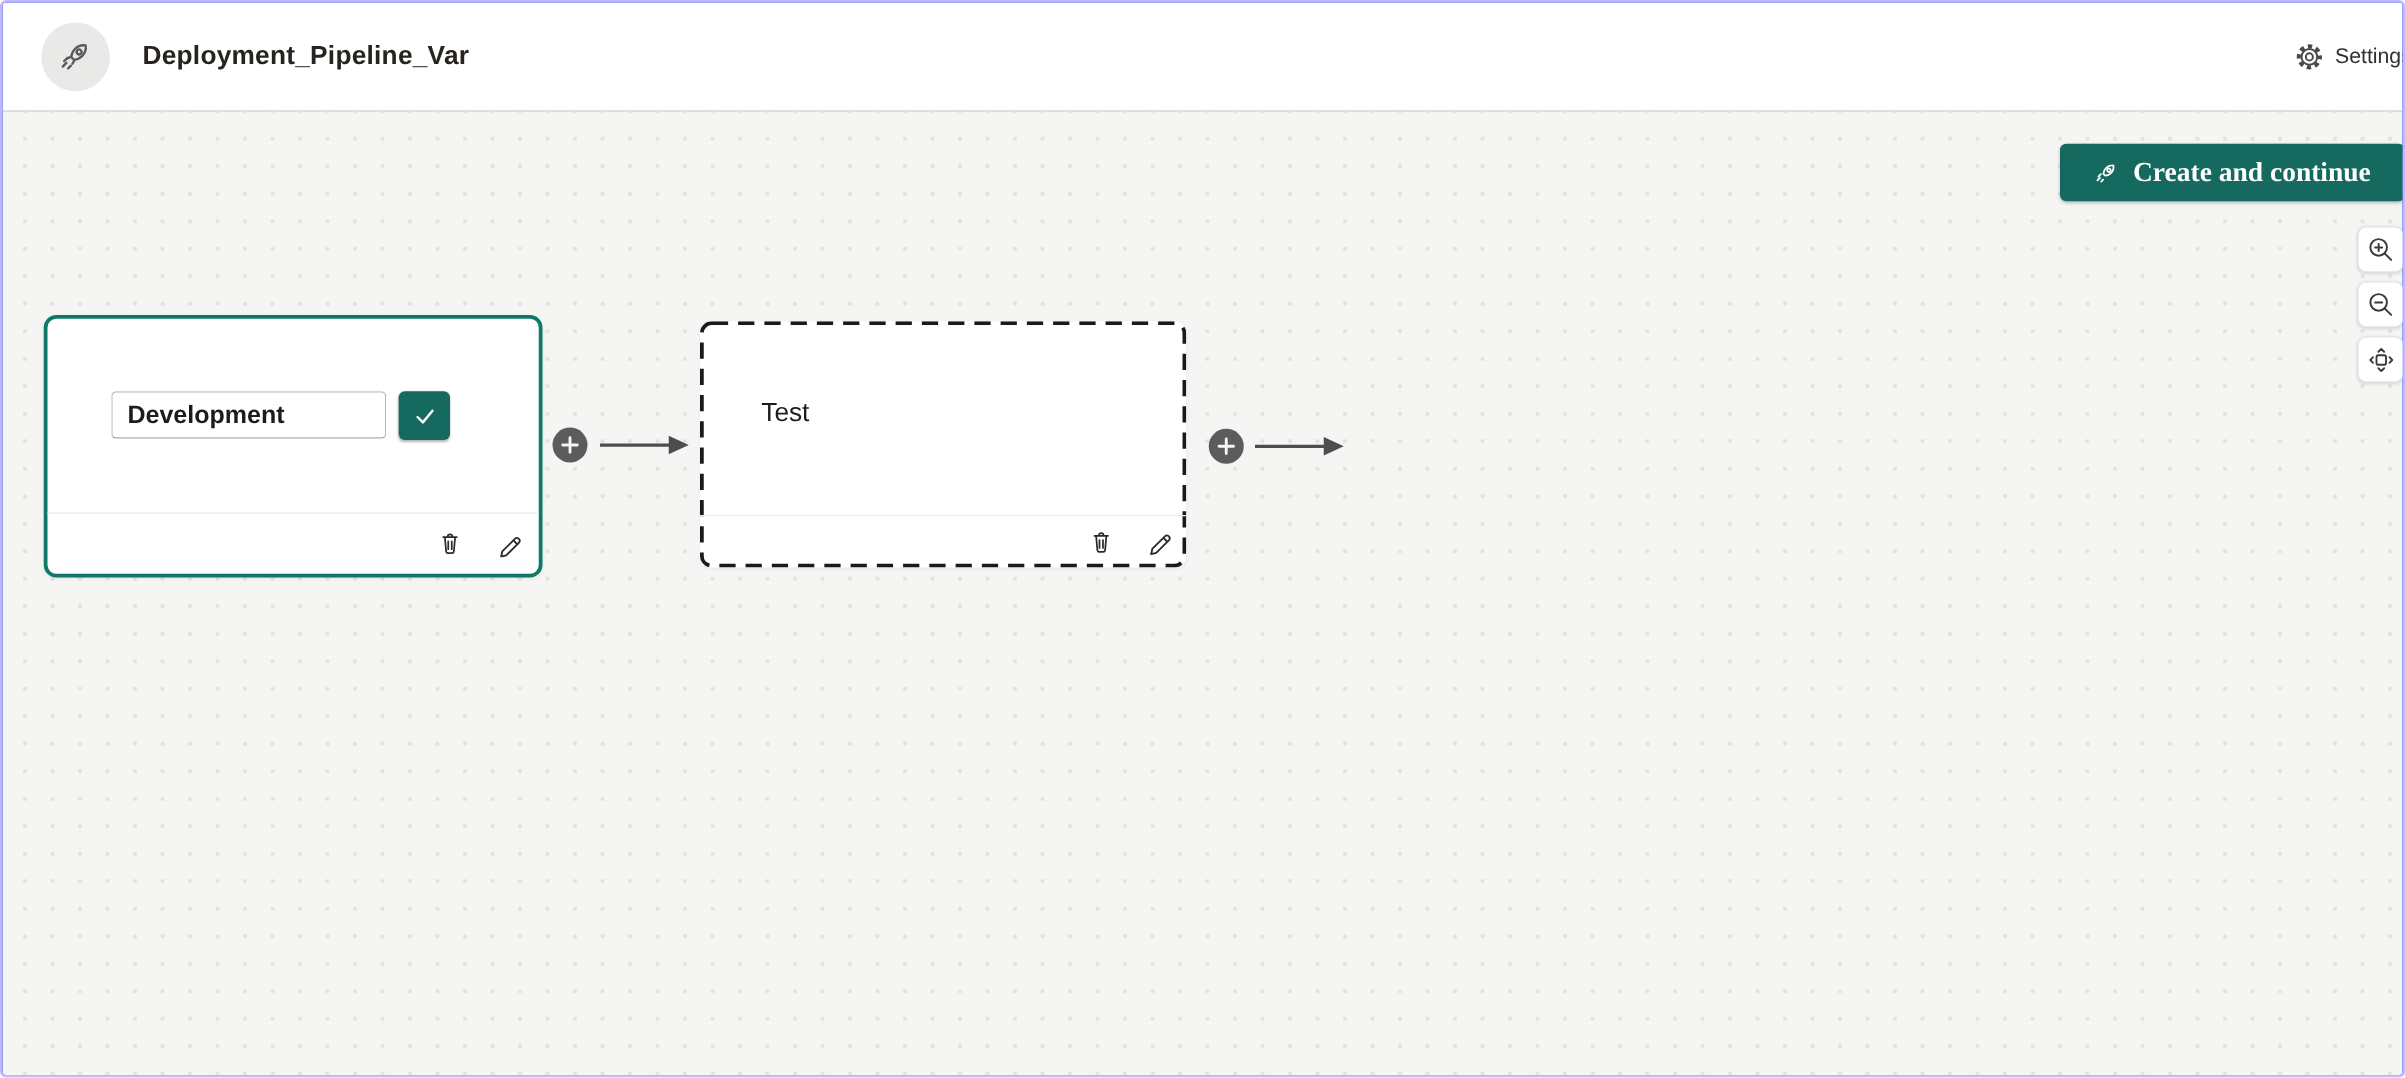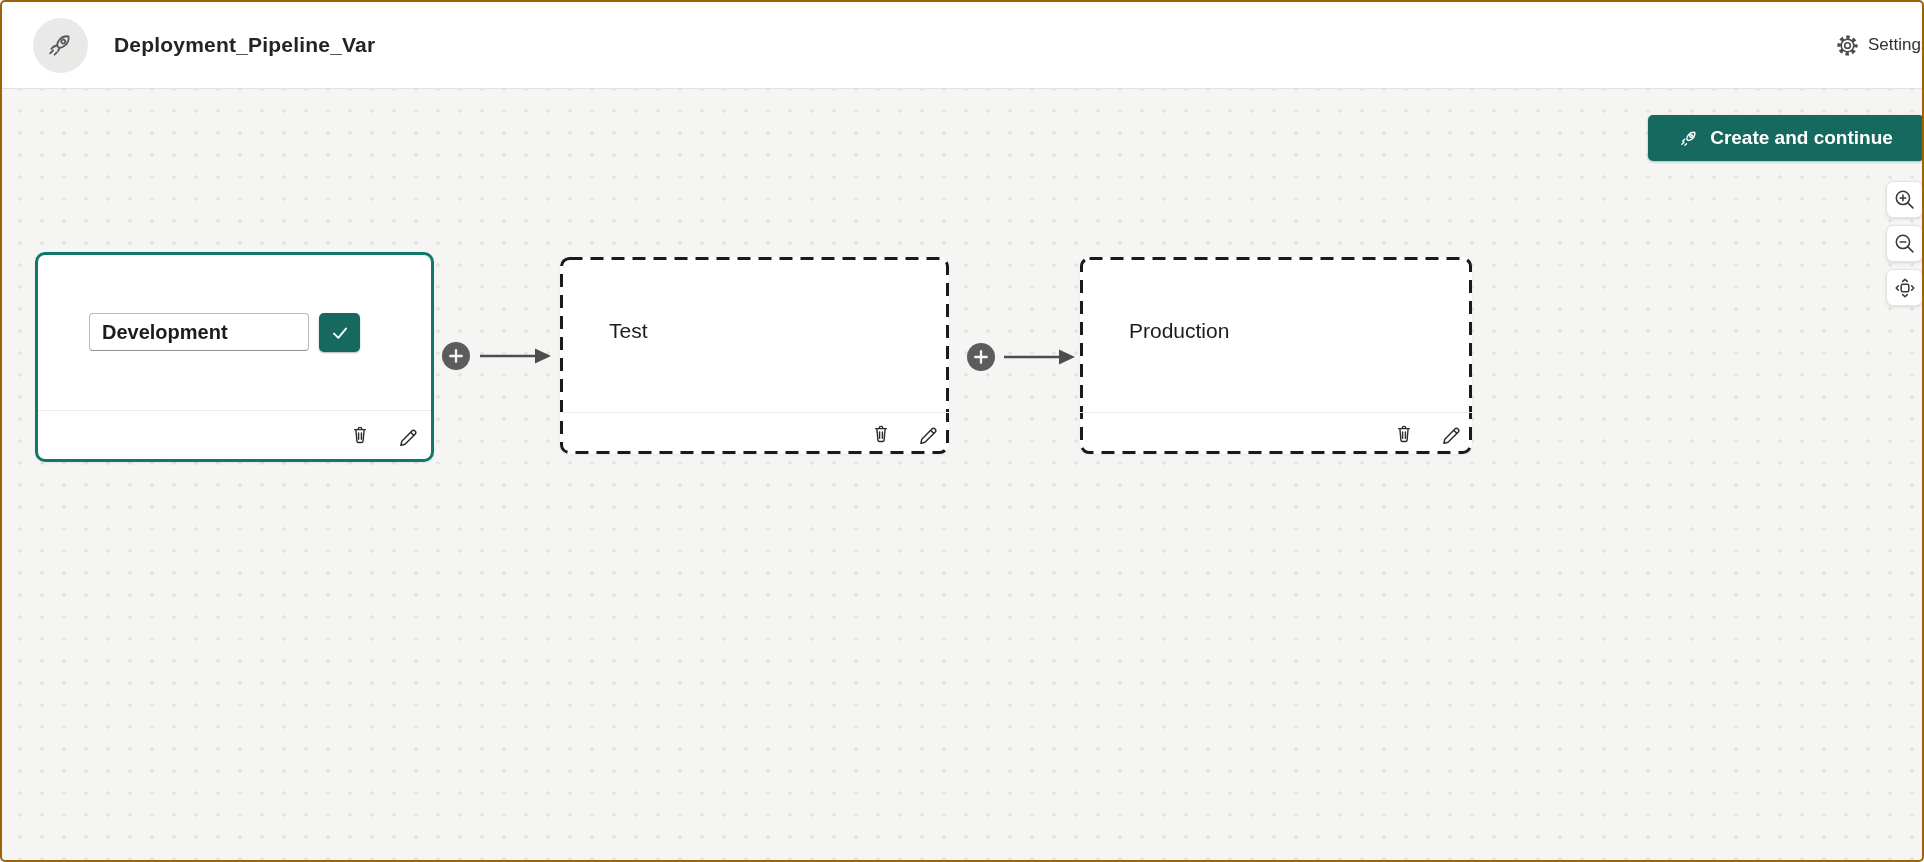--- a/index.html
+++ b/index.html
@@ -11,7 +11,7 @@
   }
   .page {
     position: absolute; inset: 0;
-    border: 2px solid #a16207; border-radius: 5px;
+    border: 2px solid #c4b5fd; border-radius: 5px;
     overflow: hidden; background: #1d4ed8;
   }
 

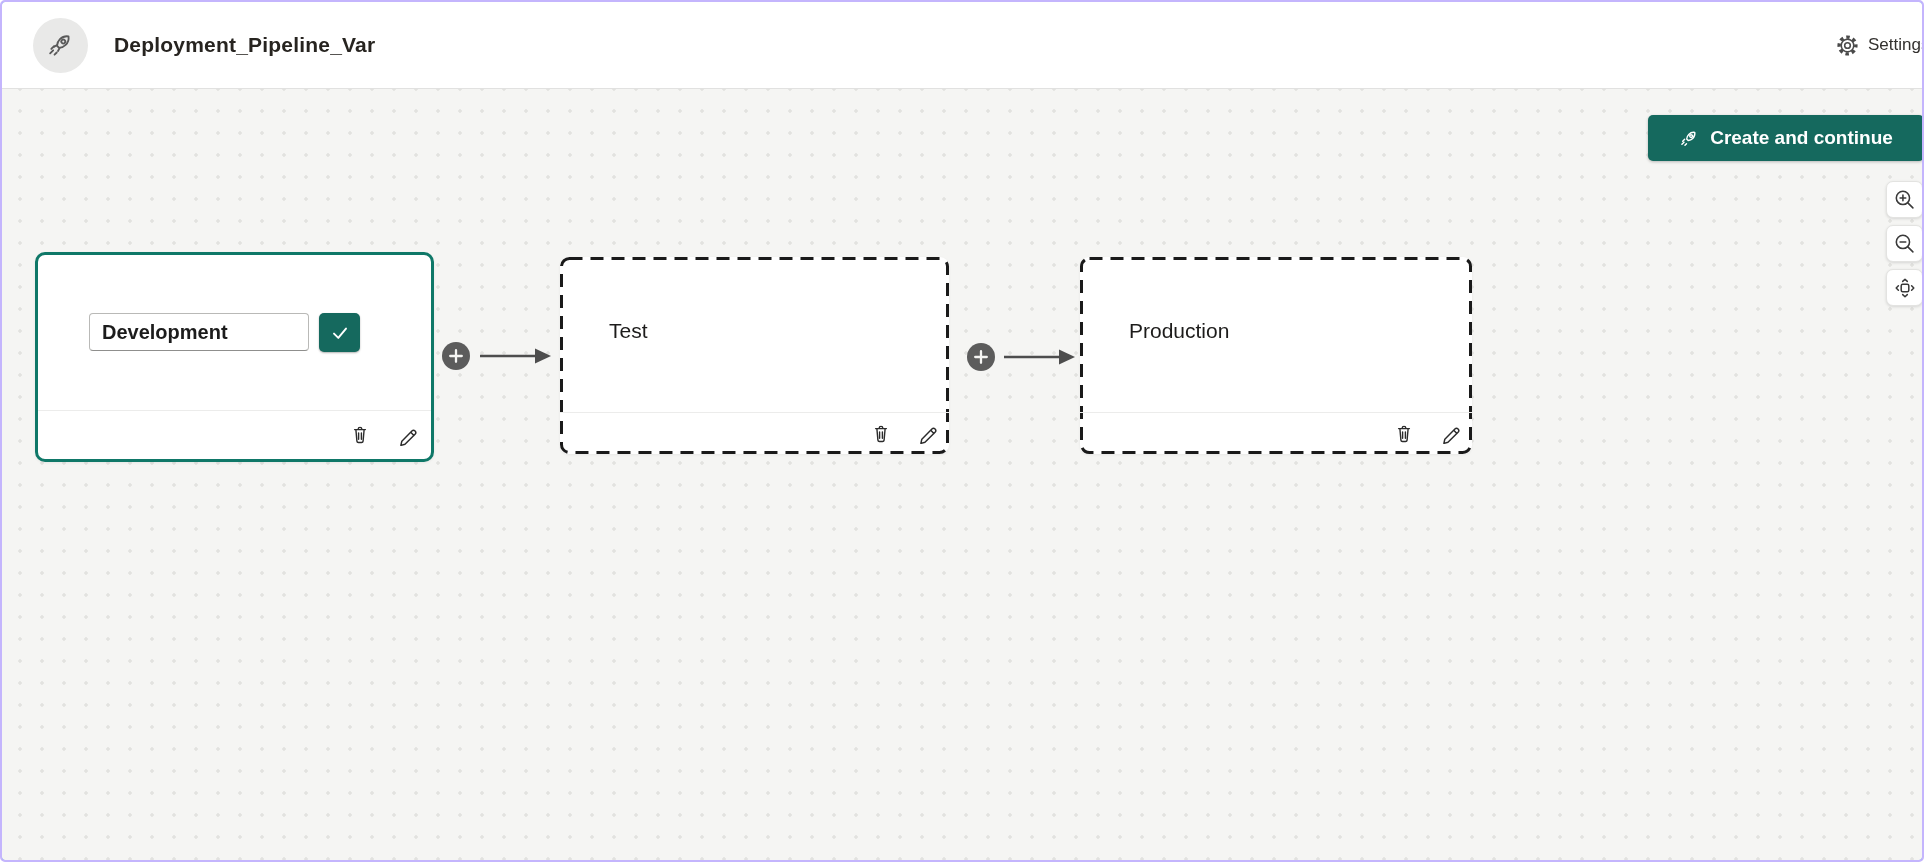--- a/index.html
+++ b/index.html
@@ -52,7 +52,7 @@
     background: var(--primary, #15695E); color: #fff;
     border: none; border-radius: 5px; cursor: pointer;
     display: flex; align-items: center; justify-content: center; gap: 10px;
-    font-family: Liberation Sans, sans-serif; font-size: 19px; font-weight: bold;
+    font-family: Liberation Serif, serif; font-size: 22px; font-weight: bold;
     box-shadow: 0 1px 3px rgba(0,0,0,.25);
   }
 

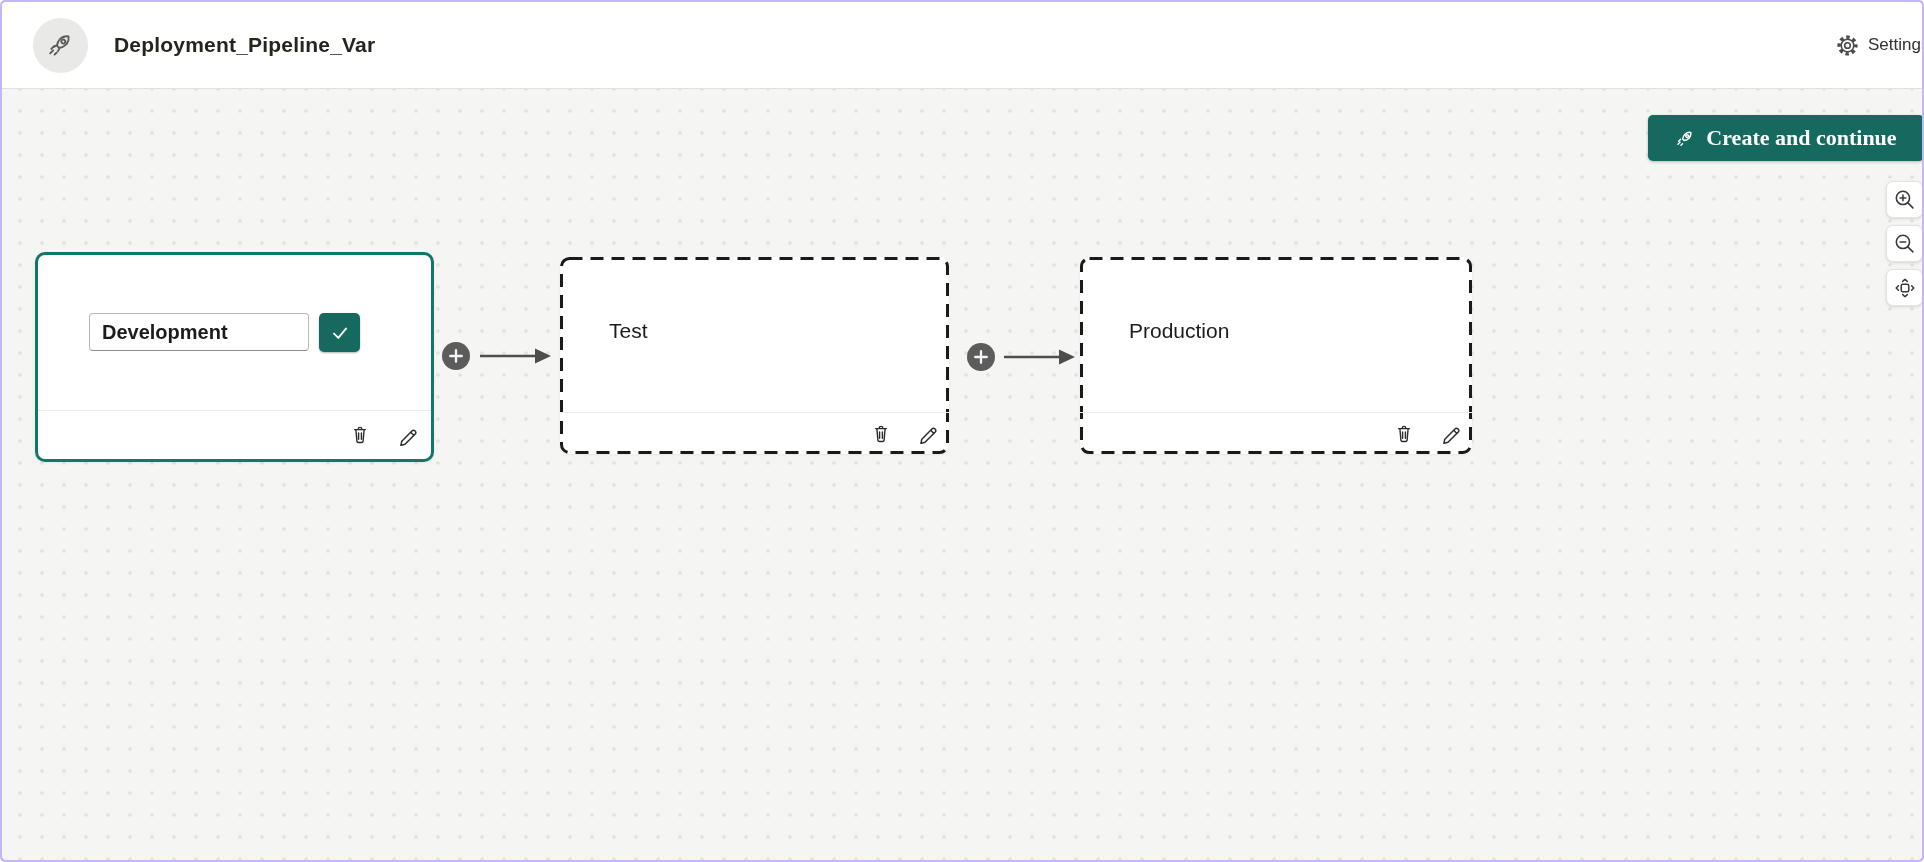--- a/index.html
+++ b/index.html
@@ -265,28 +265,6 @@
       </svg>
     </div>
 
-    <div class="stage-card dashed" style="left:1078px; top:168px; width:392px; height:197px;">
-      <svg class="dash-svg" width="392" height="197">
-          <rect x="1.5" y="1.5" width="389" height="194" rx="8"></rect>
-        </svg>
-      <div class="stage-label">Production</div>
-      <div class="card-footer">
-        <button class="icon-btn">
-          <span>
-            <svg width="20" height="20" viewBox="0 0 20 20" fill="none" stroke="#2b2b2b" stroke-width="1.4" stroke-linecap="round" stroke-linejoin="round">
-              <path d="M8.2 4.4v-.3c0-.9.8-1.7 1.8-1.7s1.8.8 1.8 1.7v.3M4.6 4.6h10.8M5.9 4.8l1 11.3c.08.8.75 1.4 1.55 1.4h3.1c.8 0 1.47-.6 1.55-1.4l1-11.3M8.6 8v6.3M11.4 8v6.3"></path>
-            </svg>
-          </span>
-        </button>
-        <button class="icon-btn">
-          <span>
-            <svg width="21" height="21" viewBox="0 0 20 20" fill="none" stroke="#2b2b2b" stroke-width="1.4" stroke-linecap="round" stroke-linejoin="round">
-              <path d="M4.6 15.4l9.6-9.6a2.1 2.1 0 013 3l-9.6 9.6-3.9 1 .9-4zM13.1 6.9l3 3"></path>
-            </svg>
-          </span>
-        </button>
-      </div>
-    </div>
 
   </div>
 </div>

